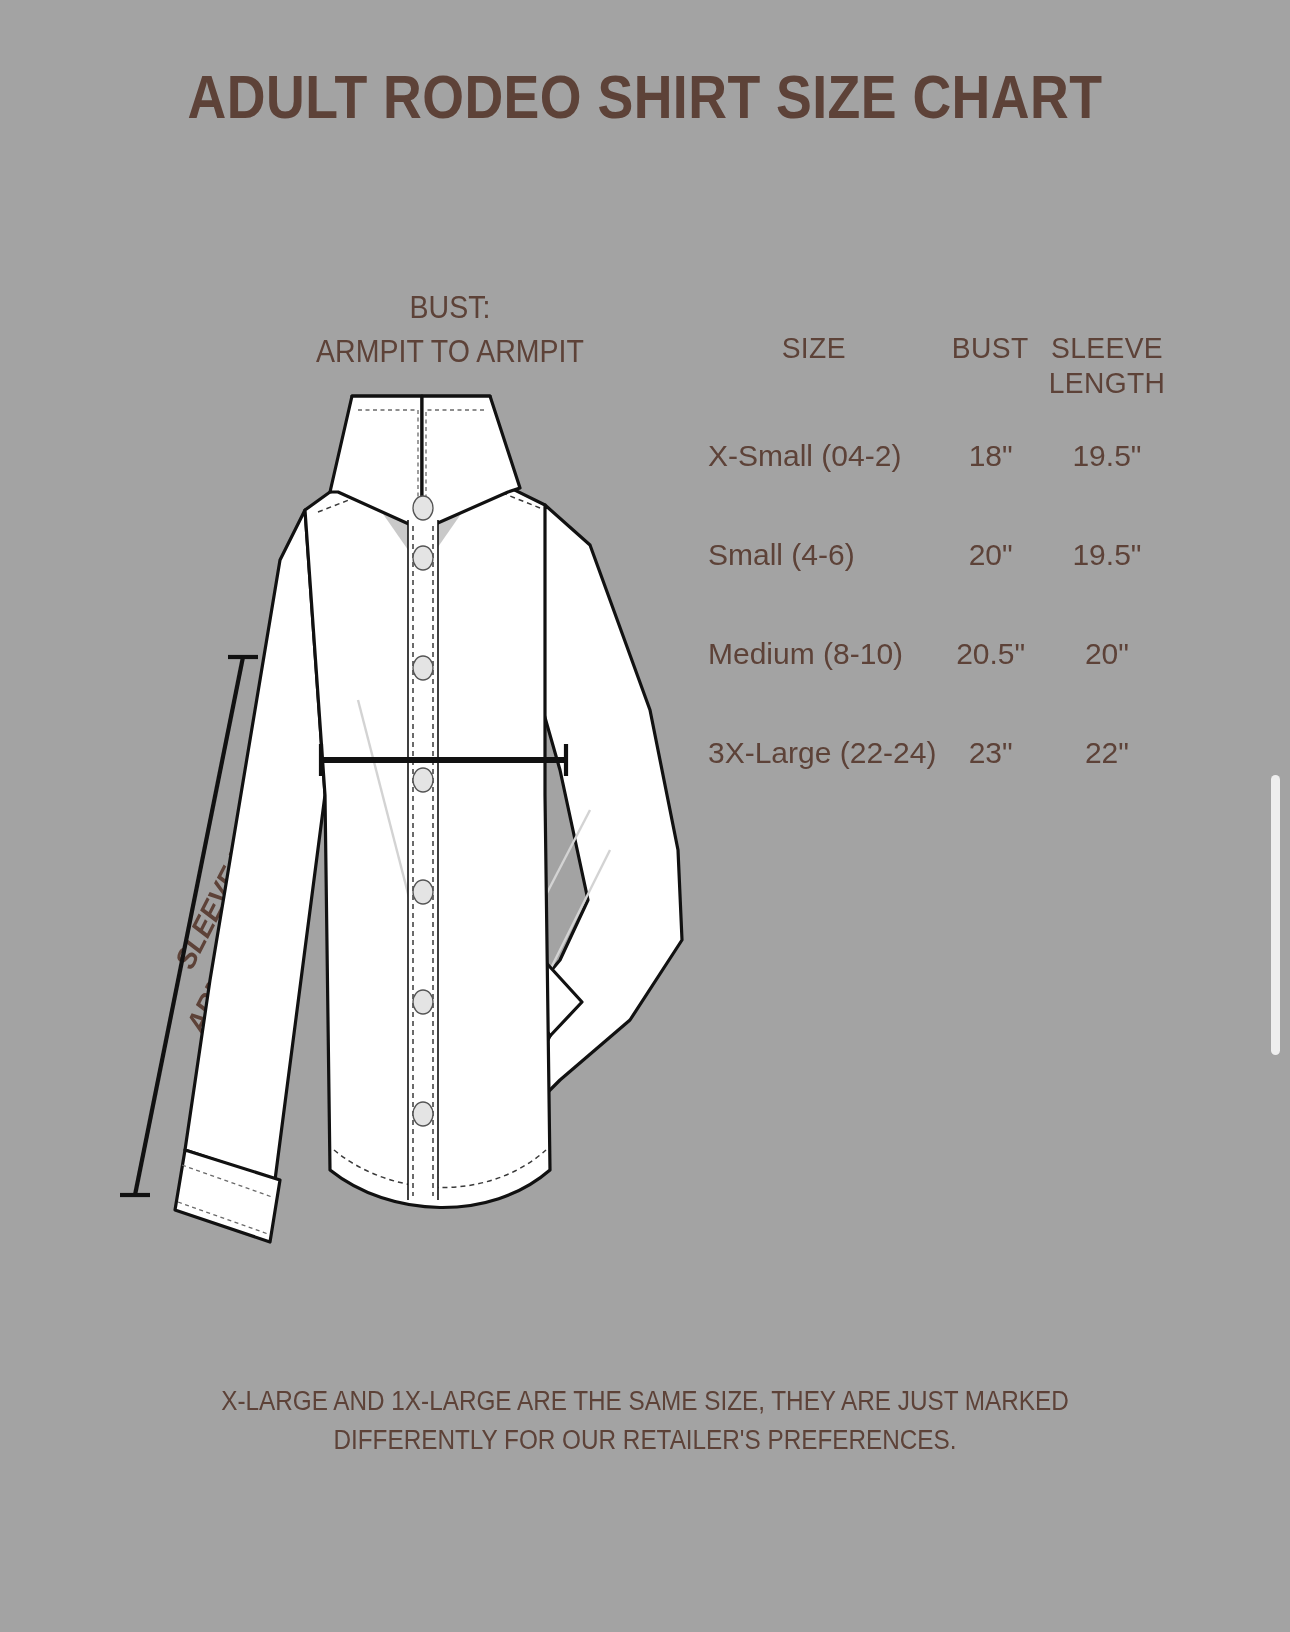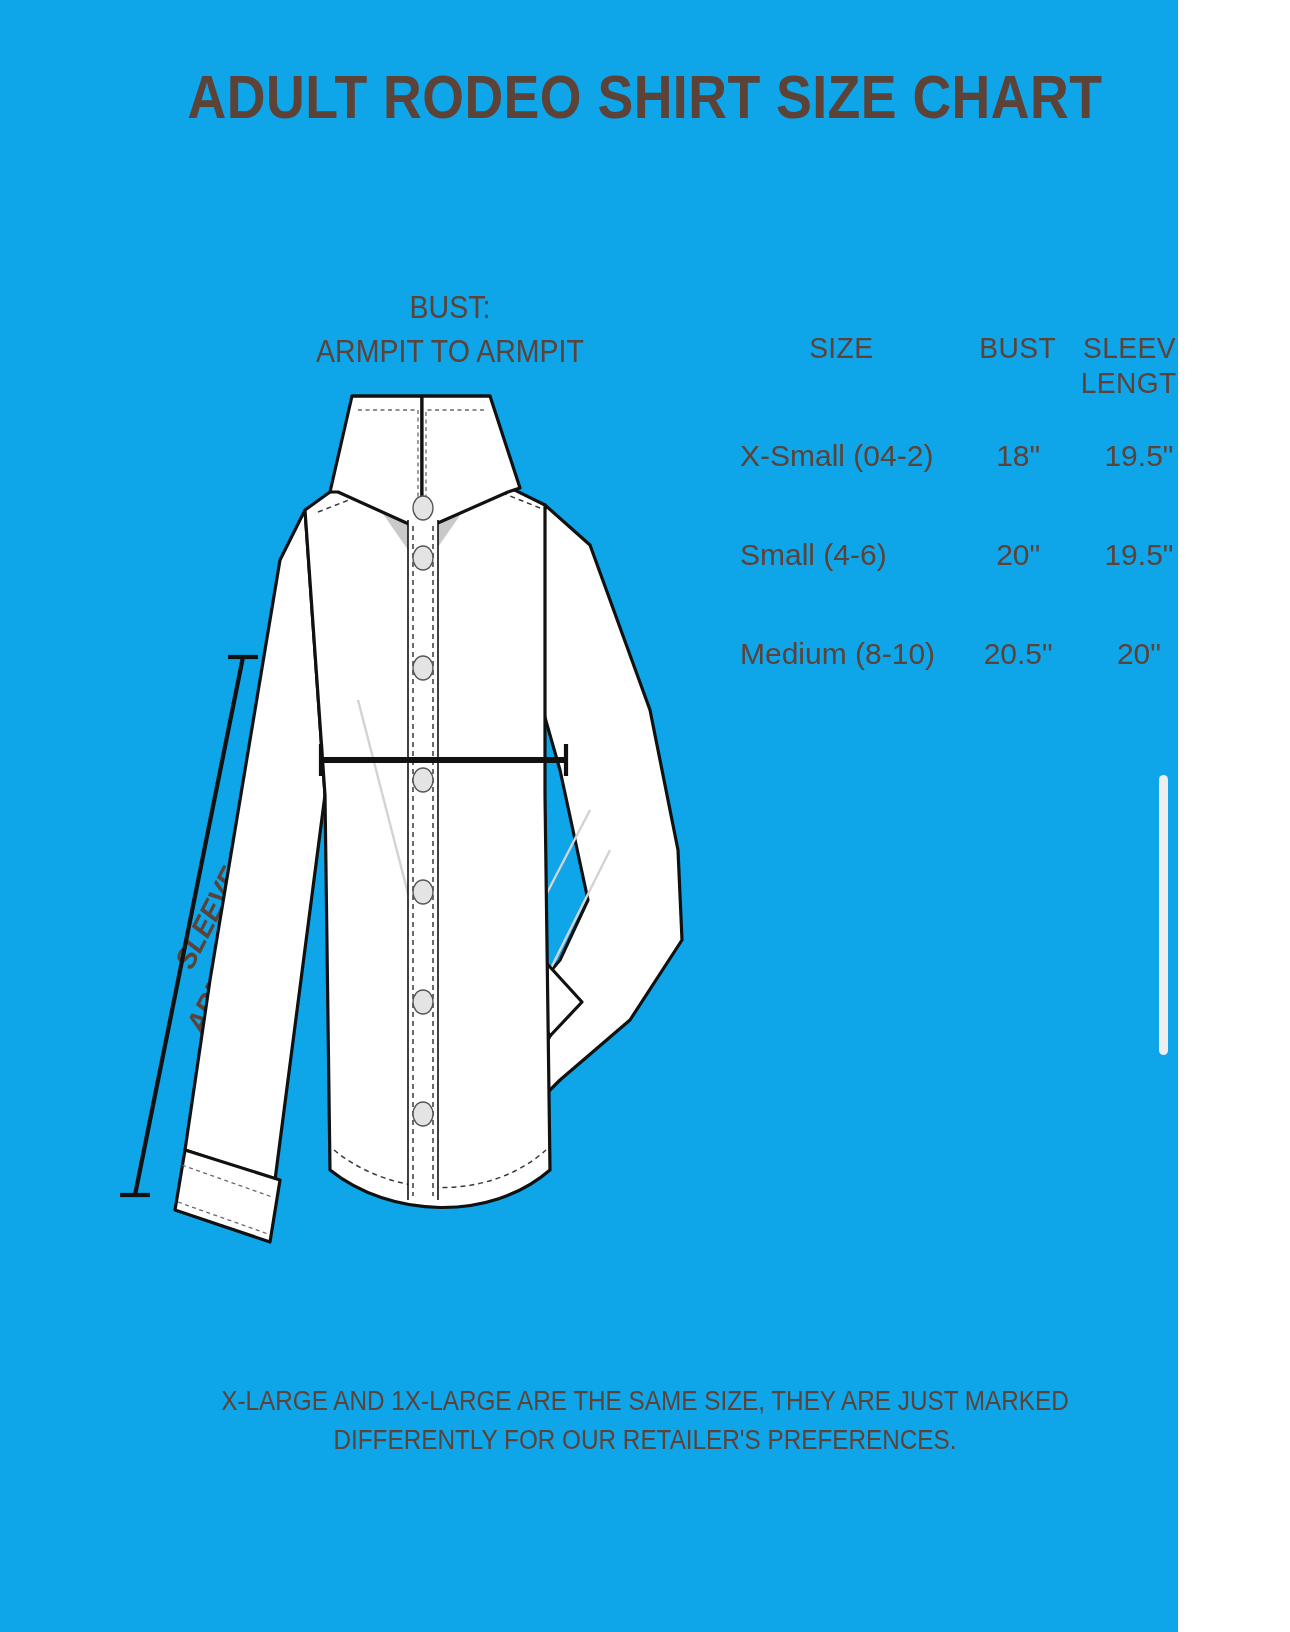--- a/index.html
+++ b/index.html
@@ -12,9 +12,9 @@
   }
   #page {
     position: relative;
-    width: 1178px;
+    width: 1290px;
     height: 1632px;
-    background: #0ea5e9;
+    background: #a3a3a3;
     overflow: hidden;
   }
 

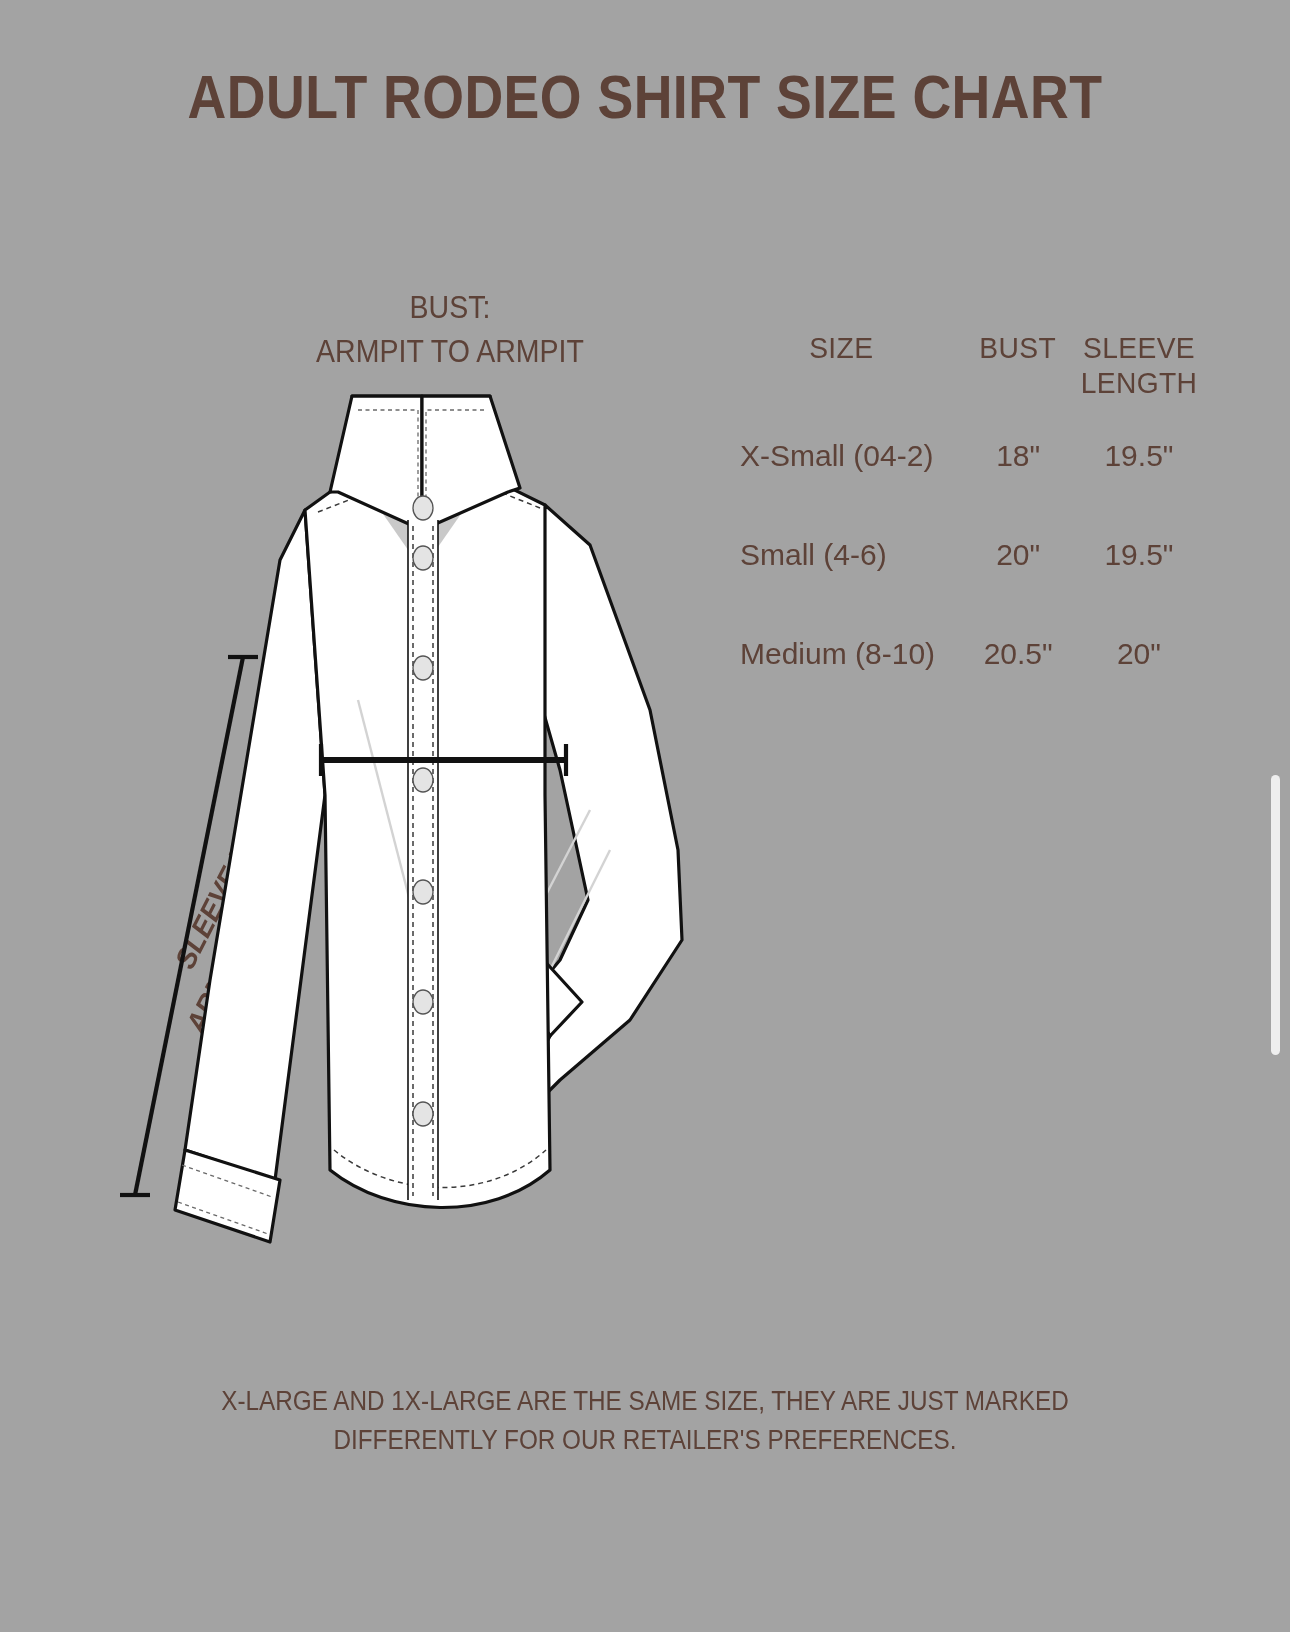--- a/index.html
+++ b/index.html
@@ -75,7 +75,7 @@
   
   #size-table {
     position: absolute;
-    left: 722px;
+    left: 690px;
     top: 330px;
     width: 480px;
     color: #5d4238;

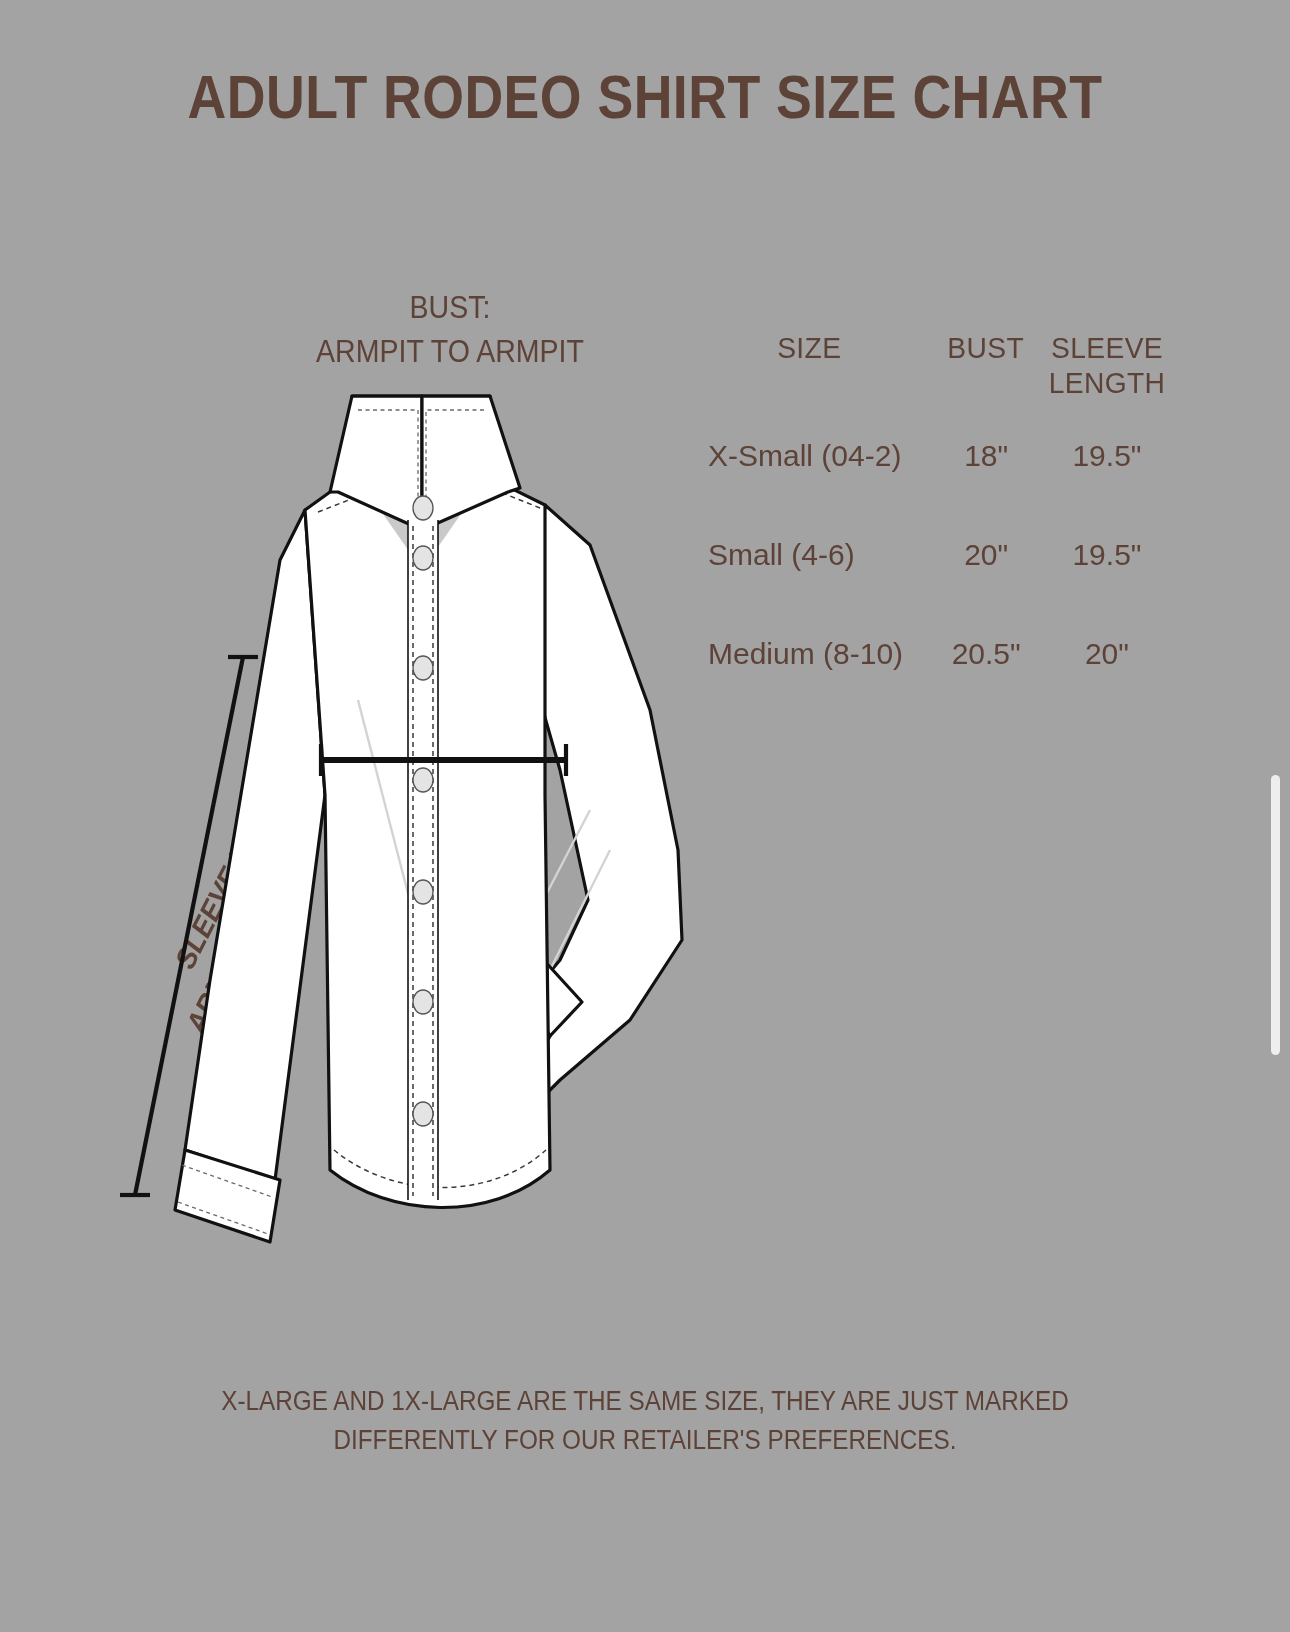--- a/index.html
+++ b/index.html
@@ -280,6 +280,11 @@
           <td class="c-bust">20.5"</td>
           <td class="c-sleeve">20"</td>
         </tr>
+        <tr>
+          <td class="c-size">3X-Large (22-24)</td>
+          <td class="c-bust">23"</td>
+          <td class="c-sleeve">22"</td>
+        </tr>
       </tbody>
   </table>
 

